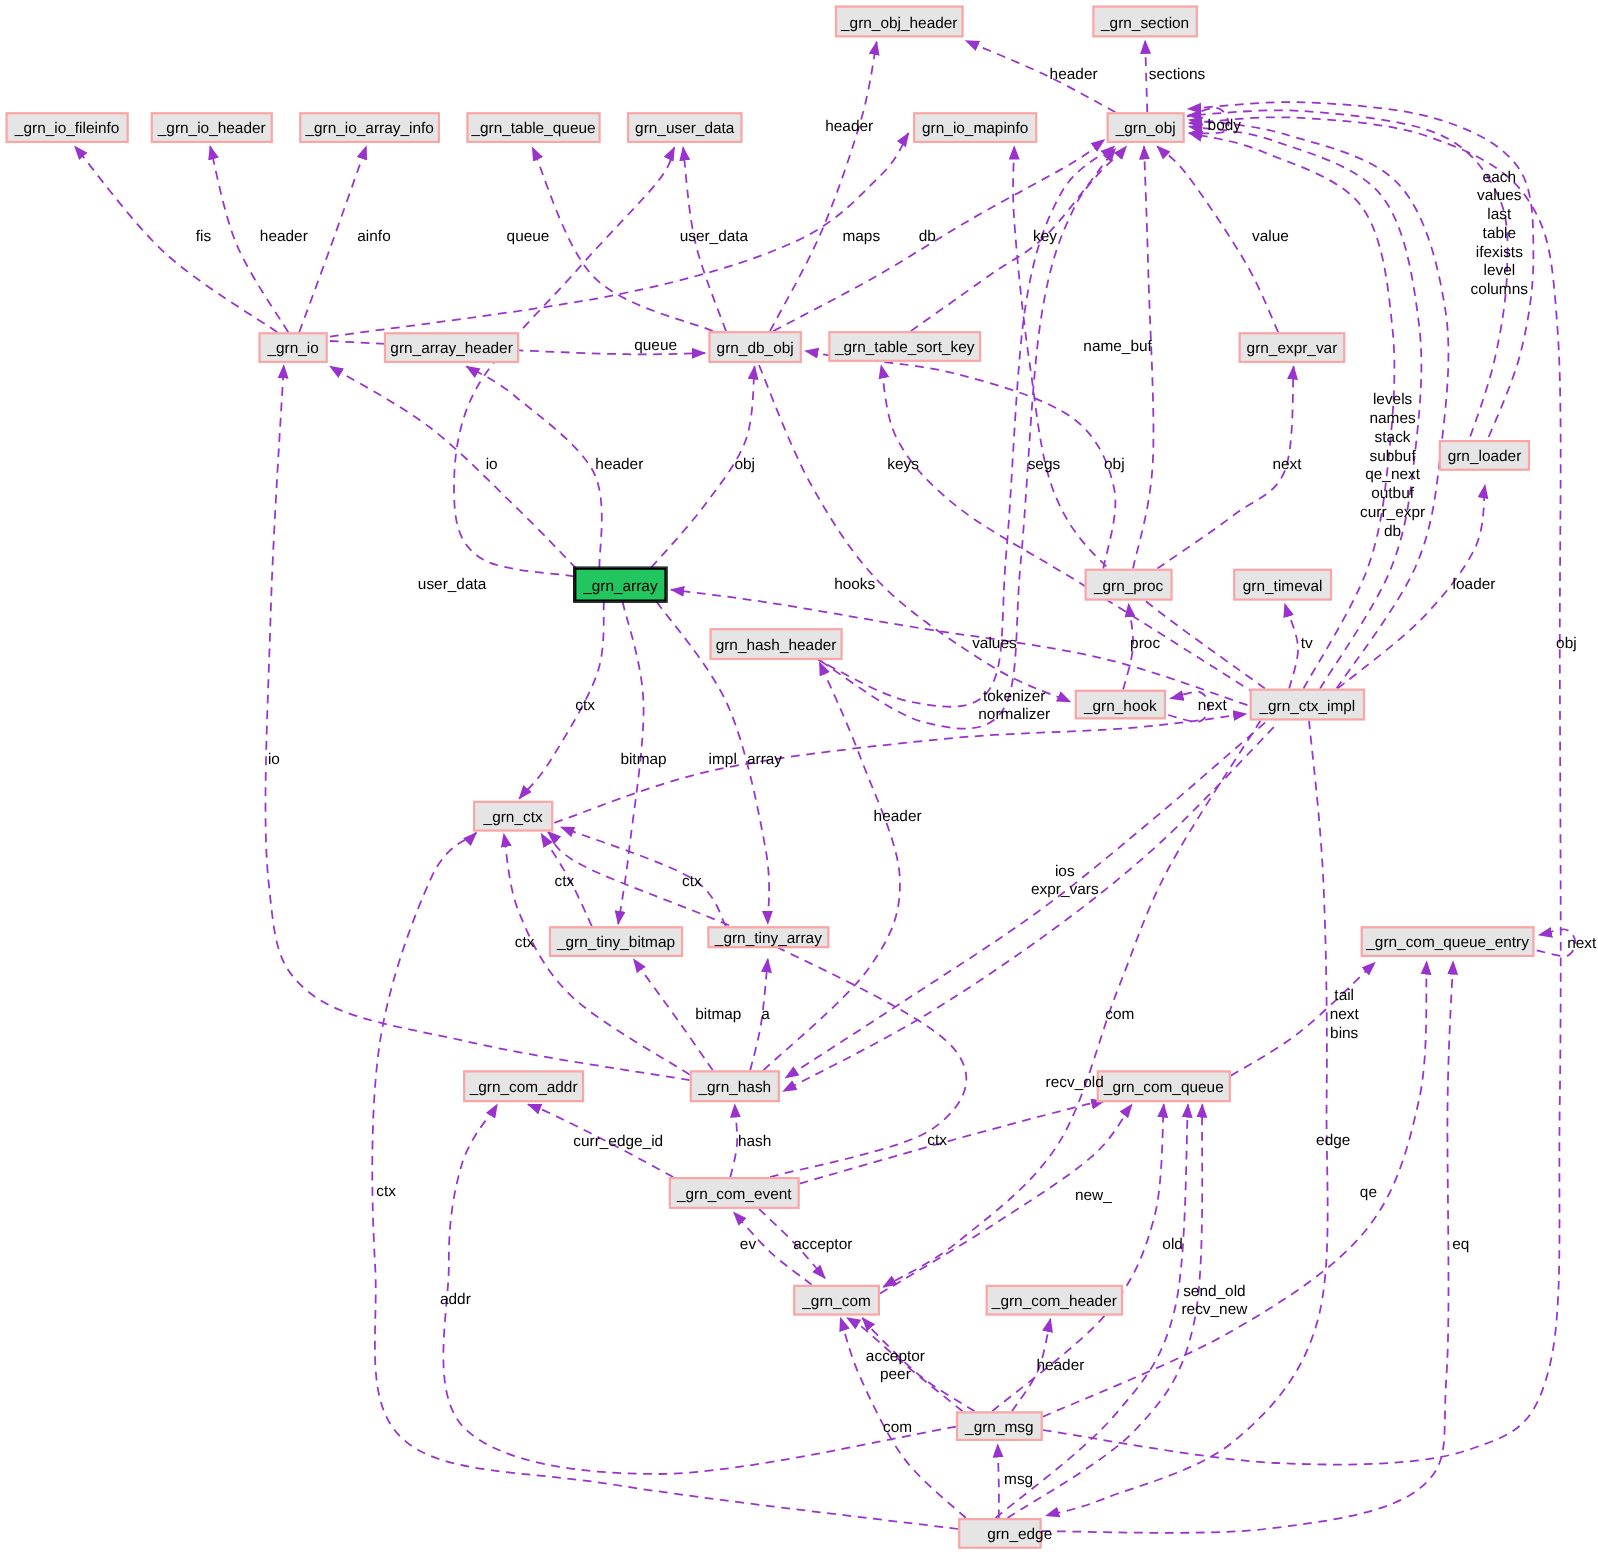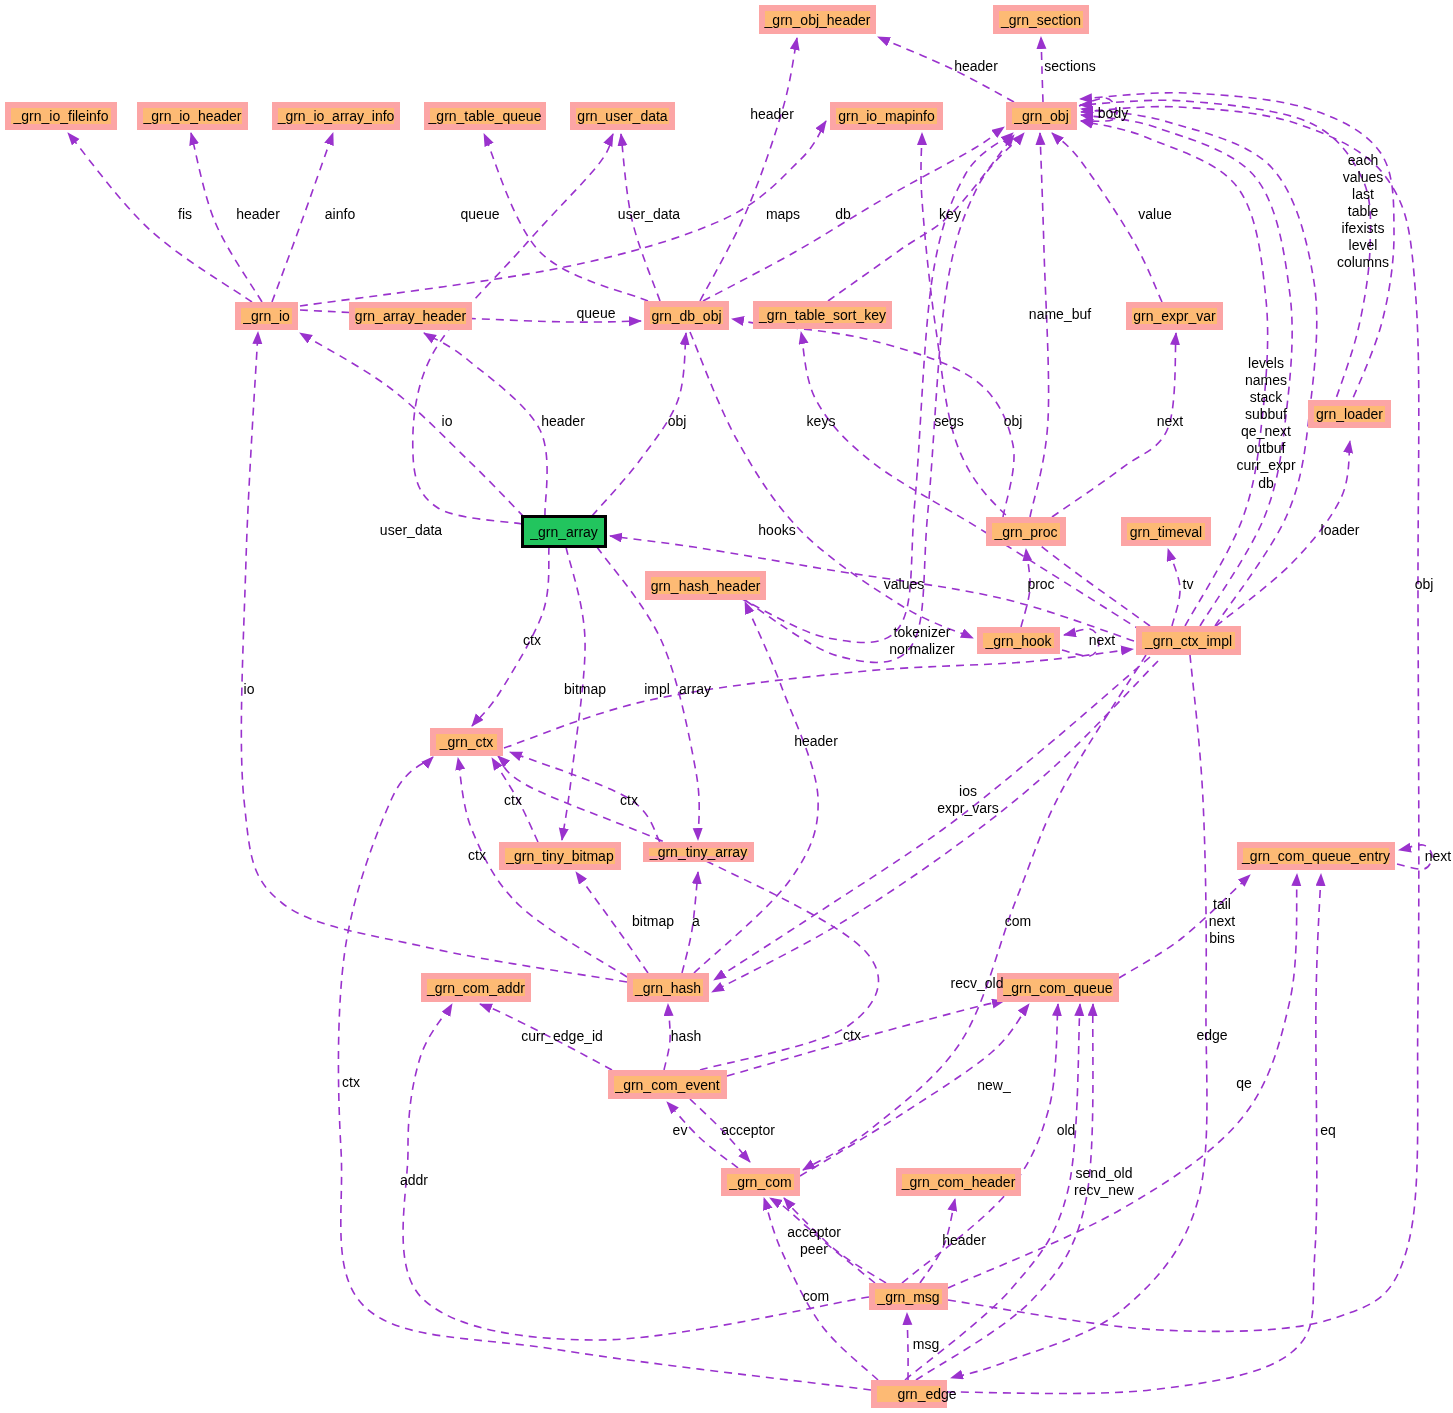--- a/index.html
+++ b/index.html
@@ -7,7 +7,7 @@
           font-family:"Liberation Sans",sans-serif;}
   #edge-layer{position:absolute;left:0;top:0;width:1453px;height:1413px;pointer-events:none;}
   .node{position:absolute;display:flex;align-items:center;justify-content:center;
-        background:#fdba74;border:6px solid #fca5a5;box-sizing:border-box;
+        background:#e5e5e5;border:2px solid #fca5a5;box-sizing:border-box;
         font-size:14px;color:#000;cursor:pointer;white-space:nowrap;}
   .node.hl{background:#22c55e;border:2px solid #000;outline:1px solid #000;}
   .elabel{position:absolute;transform:translate(-50%,-50%);font-size:14px;color:#000;

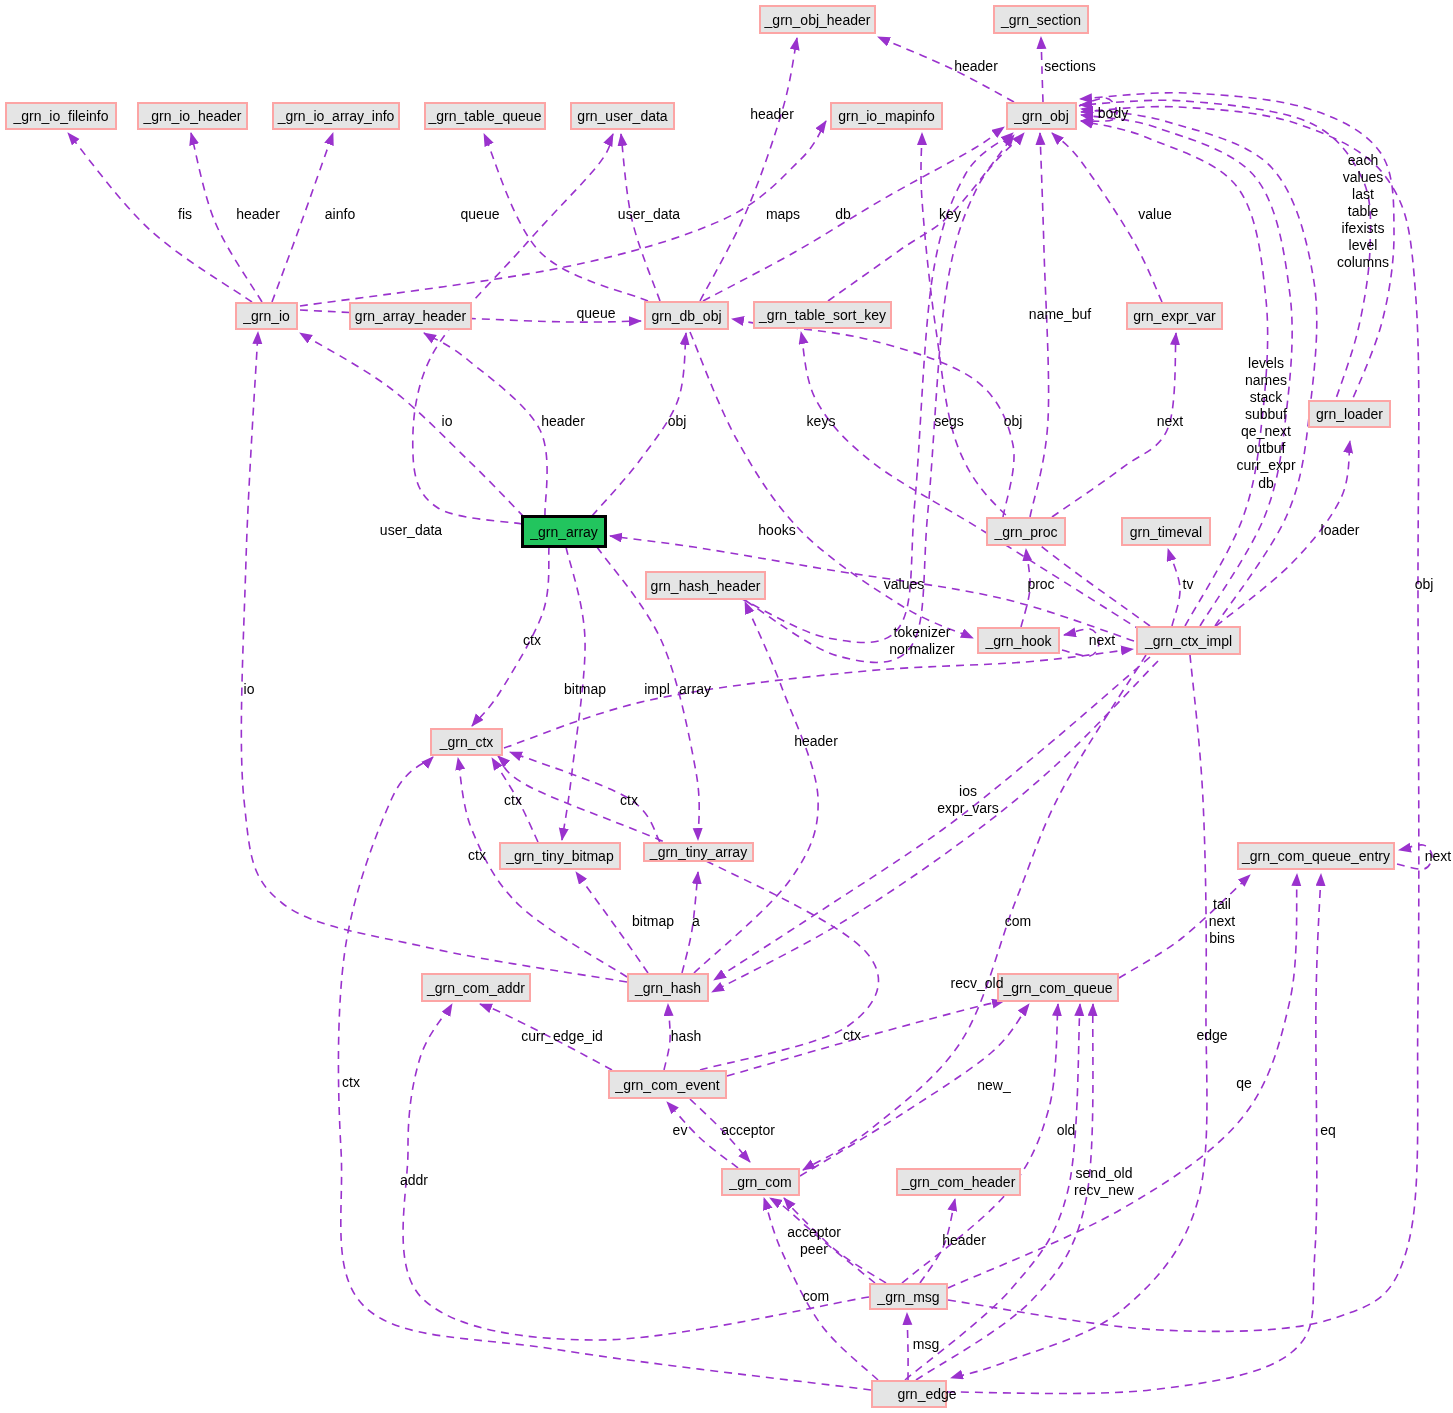--- a/index.html
+++ b/index.html
@@ -148,7 +148,7 @@
       <div class="elabel" style="left: 843px; top: 215px;">db</div>
       <div class="elabel" style="left: 950px; top: 215px;">key</div>
       <div class="elabel" style="left: 1155px; top: 215px;">value</div>
-      <div class="elabel" style="left: 1060px; top: 315px;">name_buf</div>
+      <div class="elabel" style="left: 1016px; top: 315px;">name_buf</div>
       <div class="elabel" style="left: 1013px; top: 422px;">obj</div>
       <div class="elabel" style="left: 1170px; top: 422px;">next</div>
       <div class="elabel" style="left: 1188px; top: 585px;">tv</div>

